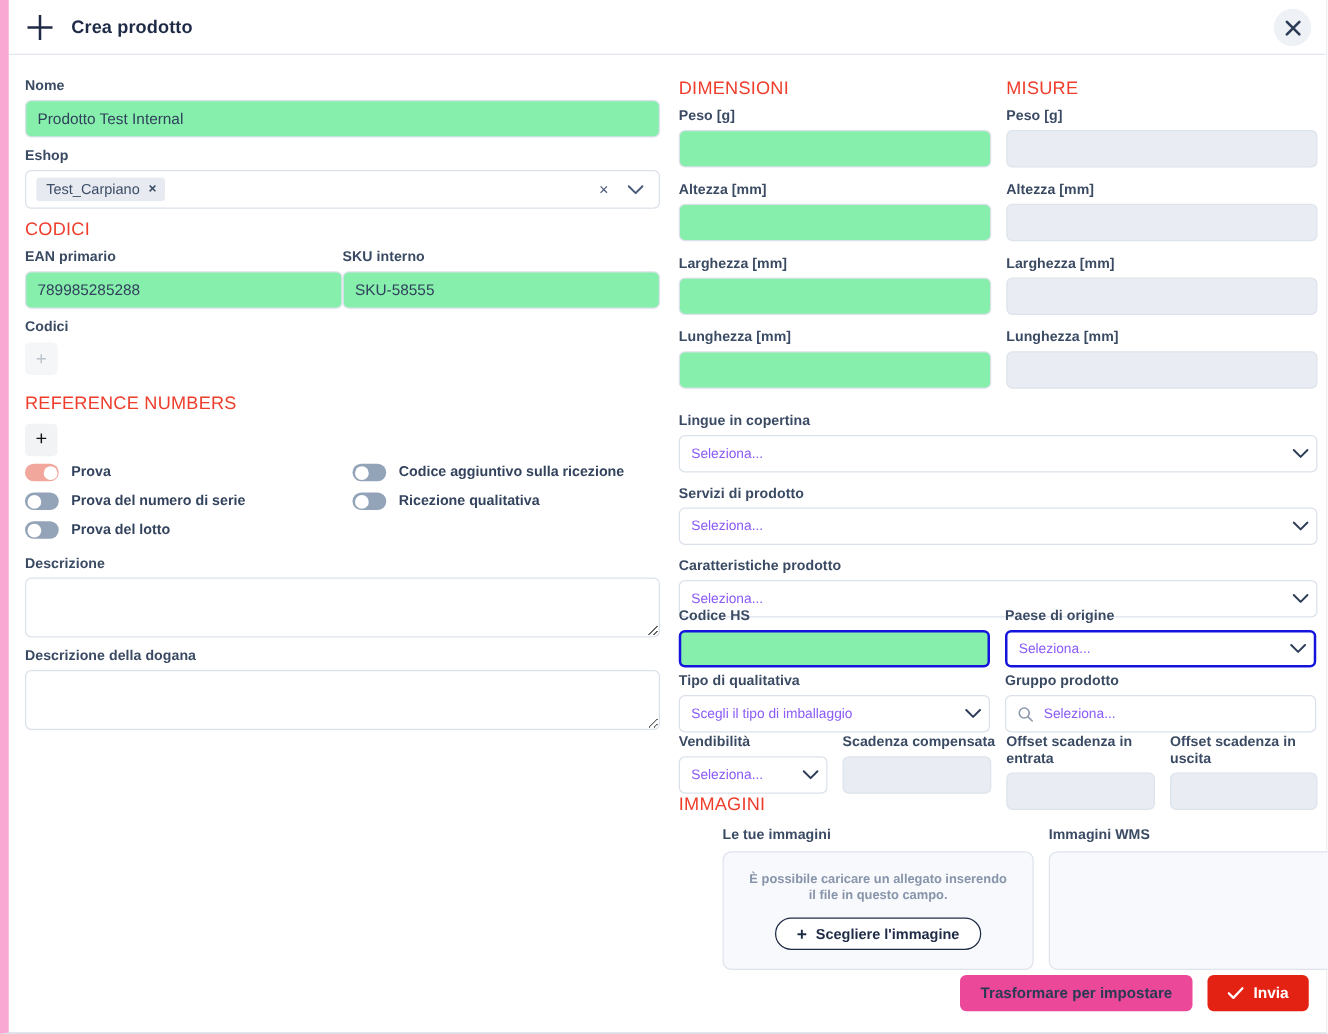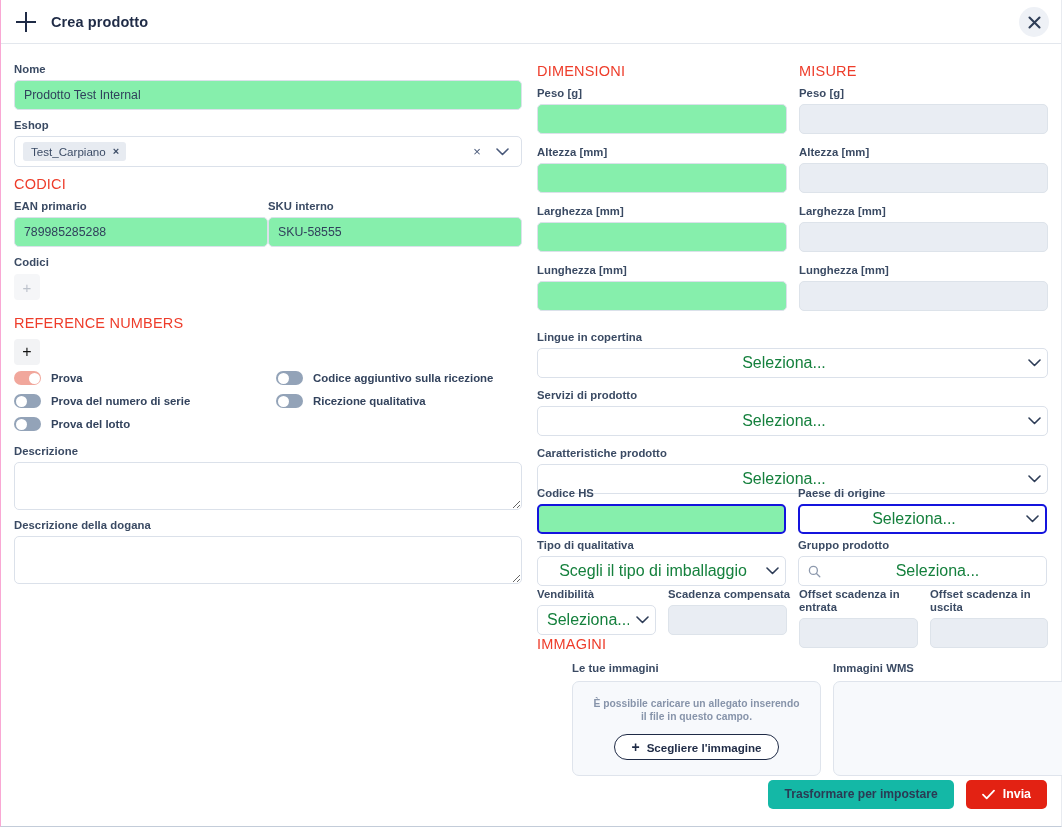--- a/index.html
+++ b/index.html
@@ -14,7 +14,7 @@
     width: 1062px; height: 827px;
     background: #fff;
     border-bottom: 1px solid #c3ccd9;
-    border-left: 1px solid #f9a8d4;
+    border-left: 7px solid #f9a8d4;
     border-right: 1px solid #e8ebf0;
   }
 

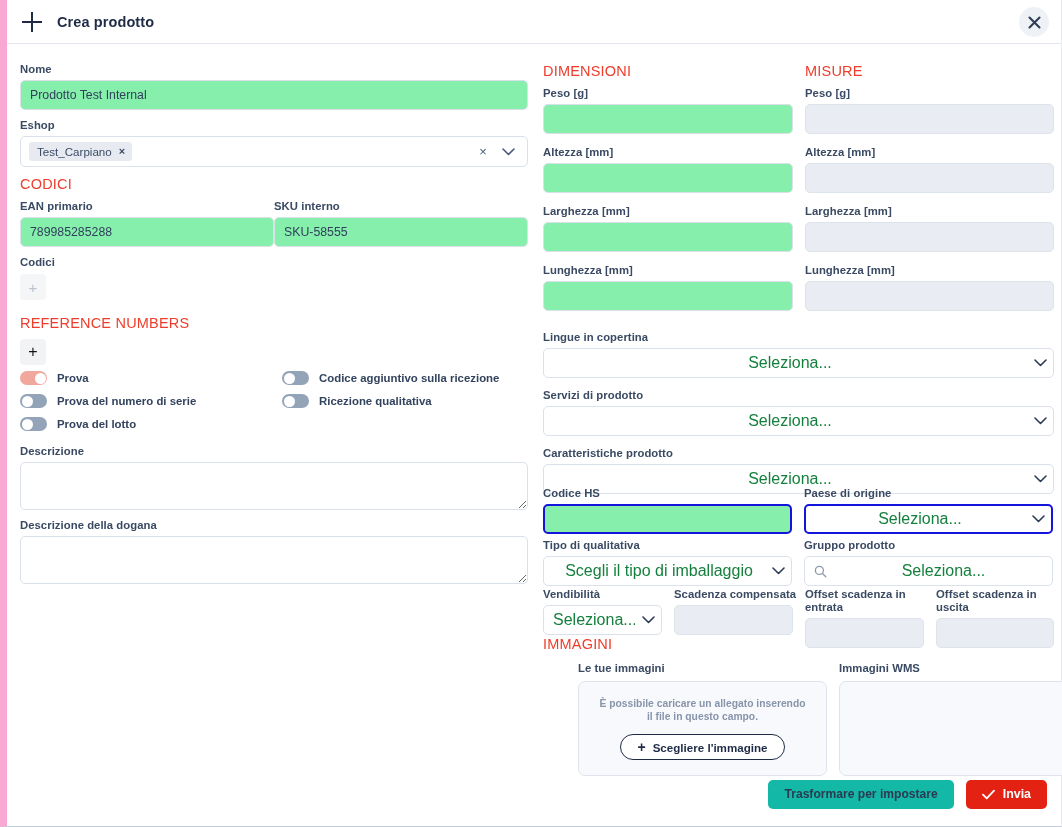--- a/index.html
+++ b/index.html
@@ -104,9 +104,9 @@
   }
   .sel.hl { border: 2px solid #1414dd; }
   .sel-ph {
-    font-size: 16px; color: #15803d;
+    font-size: 11px; color: #8b5cf6;
     padding-left: 9px; flex: 1 1 auto;
-    white-space: nowrap; overflow: hidden; text-align: center;
+    white-space: nowrap; overflow: hidden;
   }
   .chev {
     width: 26px; flex: 0 0 auto;

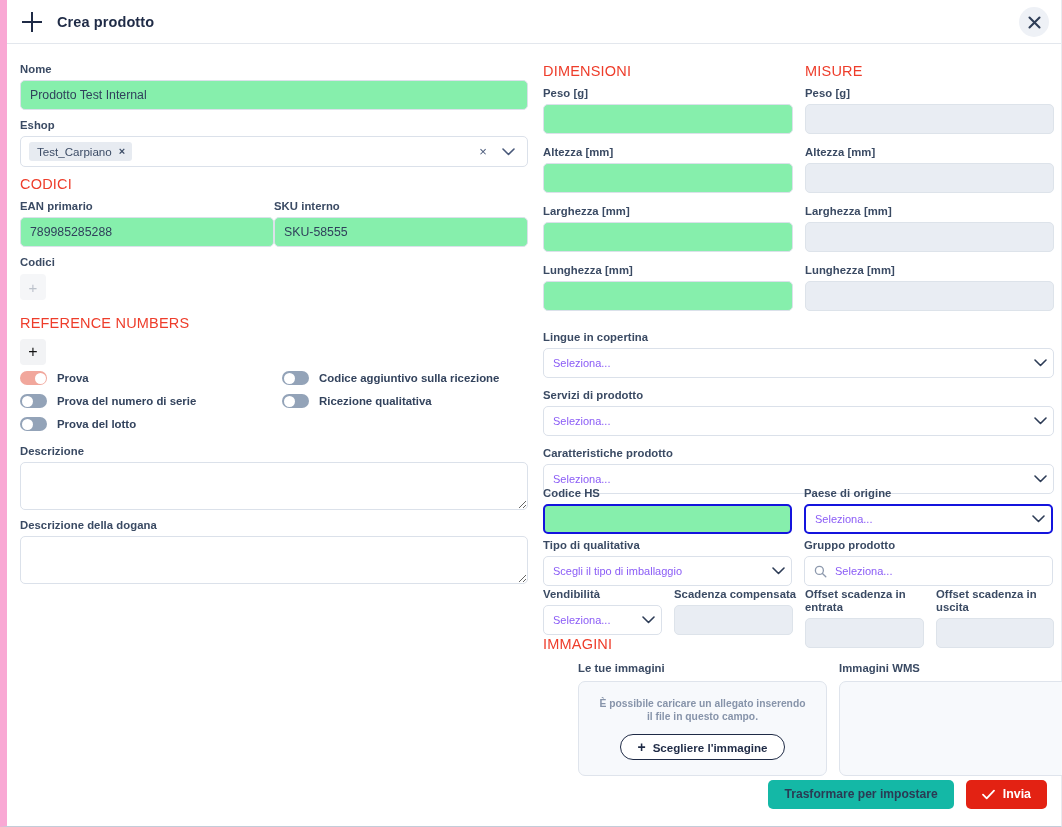--- a/index.html
+++ b/index.html
@@ -208,7 +208,7 @@
     gap: 12px; padding-right: 14px;
   }
   .btn-ghost {
-    background: #14b8a6; border: none; border-radius: 5px;
+    background: #ec4899; border: none; border-radius: 5px;
     height: 29px; padding: 0 16px;
     font-size: 12.1px; font-weight: bold; color: #2b3a54;
     cursor: pointer; font-family: "Liberation Sans", sans-serif;

